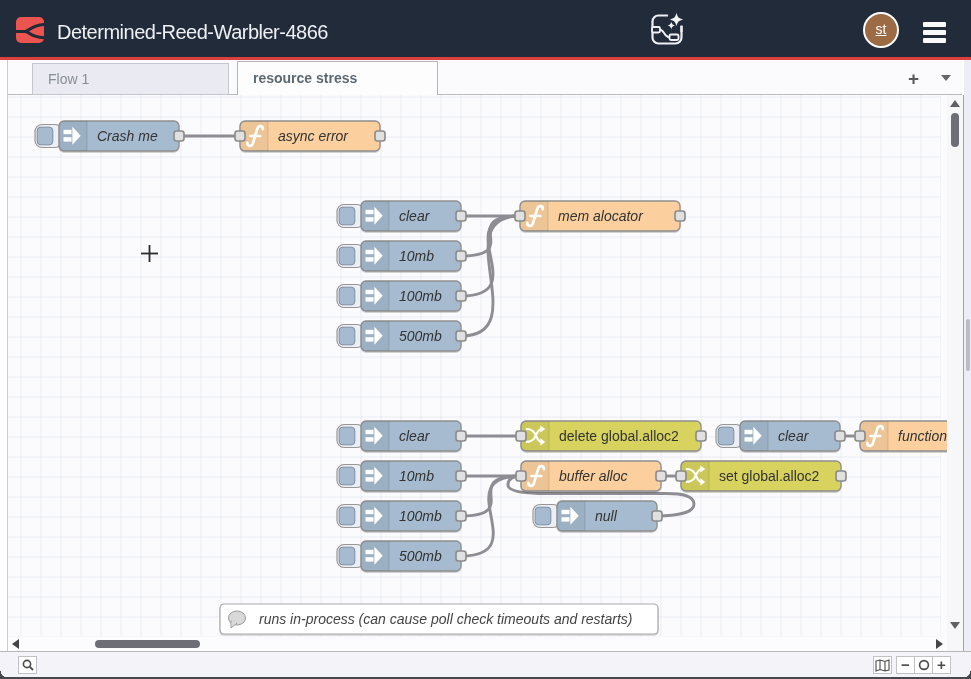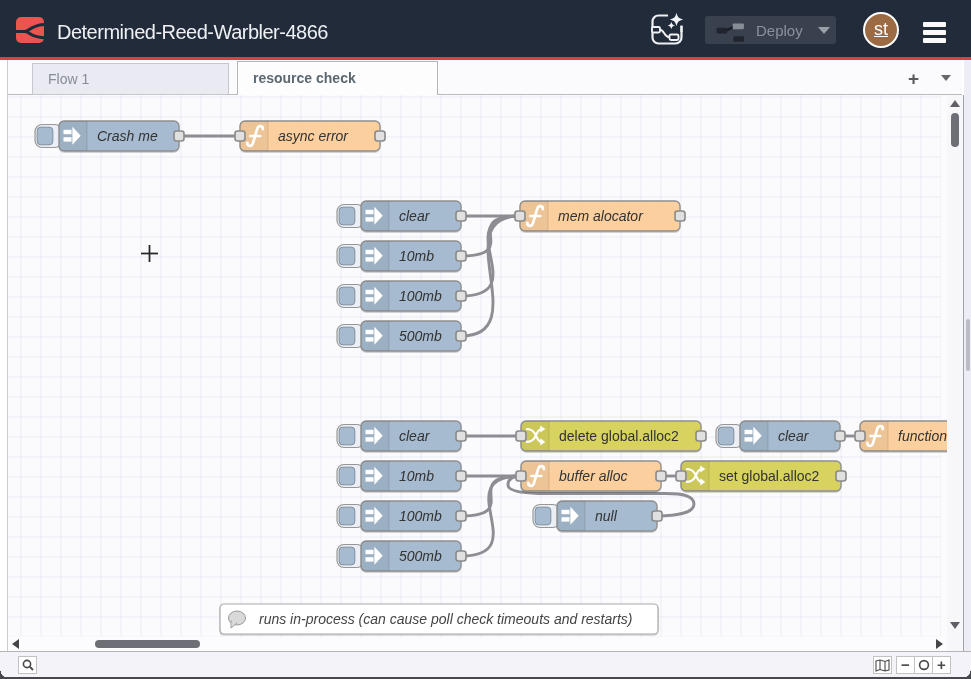--- a/index.html
+++ b/index.html
@@ -58,16 +58,6 @@
 <path d="M26.5,0.8 C27.6,5.3 28.7,6.4 33.2,7.5 C28.7,8.6 27.6,9.7 26.5,14.2 C25.4,9.7 24.3,8.6 19.8,7.5 C24.3,6.4 25.4,5.3 26.5,0.8 Z" fill="#f2f4f6"></path>
 <path d="M21.3,9.8 C21.9,12.3 22.5,12.9 25,13.5 C22.5,14.1 21.9,14.7 21.3,17.2 C20.7,14.7 20.1,14.1 17.6,13.5 C20.1,12.9 20.7,12.3 21.3,9.8 Z" fill="#f2f4f6"></path>
 </svg>
-<div id="deploy">
-      <svg width="30" height="22" viewBox="0 0 30 22" style="position:absolute;left:11px;top:5.5px">
-<path d="M10.5,8.5 L18,4.5" stroke="#171b24" stroke-width="2"></path>
-<rect x="0.6" y="5.8" width="10.5" height="5.6" rx="1" fill="#20242e"></rect>
-<rect x="16.7" y="1.6" width="11.2" height="5.6" rx="1" fill="#878d97"></rect>
-<rect x="17.4" y="14.2" width="10.5" height="5.6" rx="1" fill="#20242e"></rect>
-</svg>
-      <span>Deploy</span>
-      <div id="dcaret"></div>
-    </div>
 <div id="avatar">st</div>
 <div id="burger">
       <div style="top:21.5px"></div>

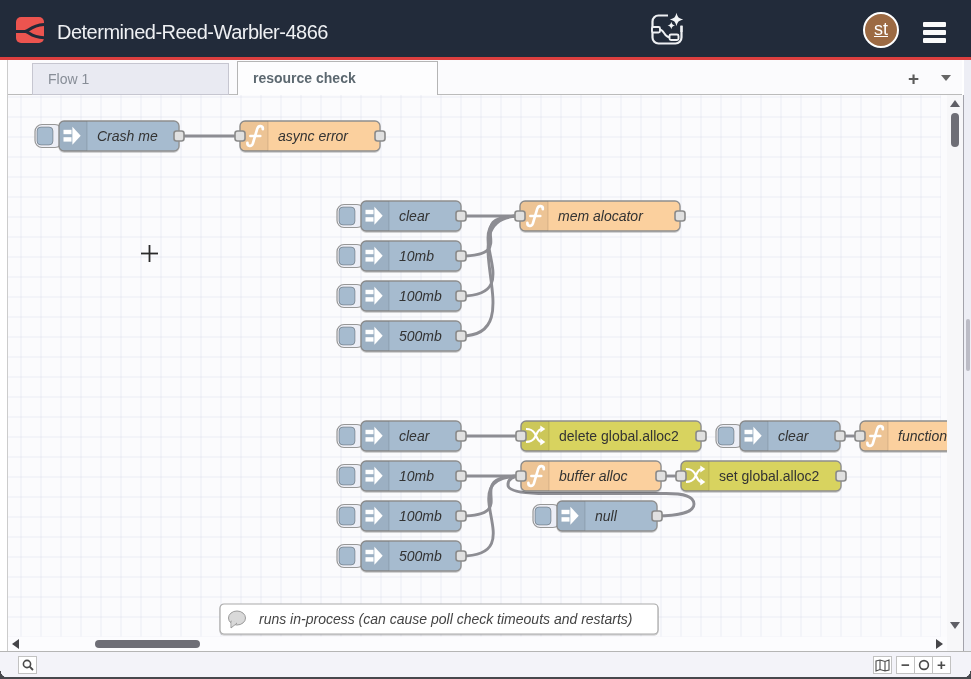--- a/index.html
+++ b/index.html
@@ -10,7 +10,7 @@
 #deploy { position:absolute; left:705px; top:16px; width:131px; height:28px; background:#3a414e; border-radius:3px; }
 #deploy span { position:absolute; left:51px; top:6px; font-size:15px; color:#8b919b; }
 #dcaret { position:absolute; left:113px; top:11px; width:0; height:0; border-left:6px solid transparent; border-right:6px solid transparent; border-top:7px solid #9aa0a8; }
-#avatar { position:absolute; left:863px; top:12px; width:36px; height:36px; border-radius:50%; background:#9c6a43; border:2.5px solid #fff; color:#fff; font-size:18px; text-align:center; line-height:30px;text-decoration:underline; }
+#avatar { position:absolute; left:863px; top:12px; width:36px; height:36px; border-radius:50%; background:#9c6a43; border:2.5px solid #fff; color:#fff; font-size:14px; text-align:center; line-height:30px;text-decoration:underline; }
 #burger div { position:absolute; left:923px; width:23px; height:5px; background:#fafafa; border-radius:1px; }
 #tabbar { position:absolute; left:0; top:60px; width:962px; height:35px; background:#fbfbfd; border-bottom:1px solid #bbb; }
 .tab { position:absolute; height:32px; font-size:14px; line-height:31px; padding-left:15px; }

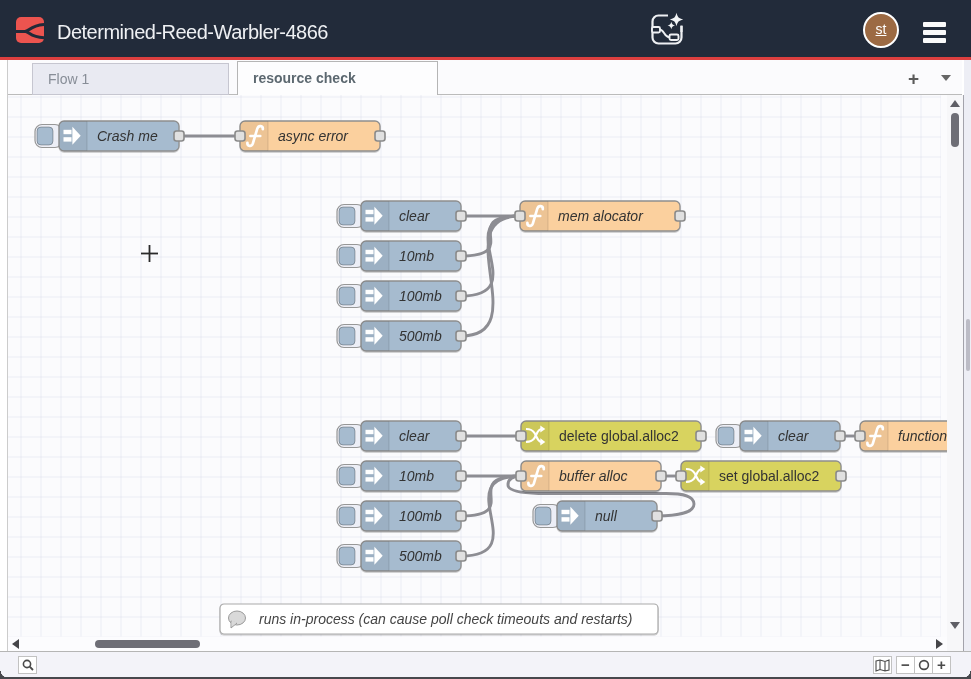--- a/index.html
+++ b/index.html
@@ -67,7 +67,7 @@
 <div id="hline"></div>
 <div id="tabbar"></div>
 <div class="tab" id="tab1">Flow 1</div>
-<div class="tab" id="tab2">resource check</div>
+<div class="tab" id="tab2">resource stress</div>
 <div id="tplus">+</div>
 <div id="tcaret"></div>
 <svg id="canvas" width="939" height="556" viewBox="0 0 939 556" font-family="'Liberation Sans', sans-serif">

